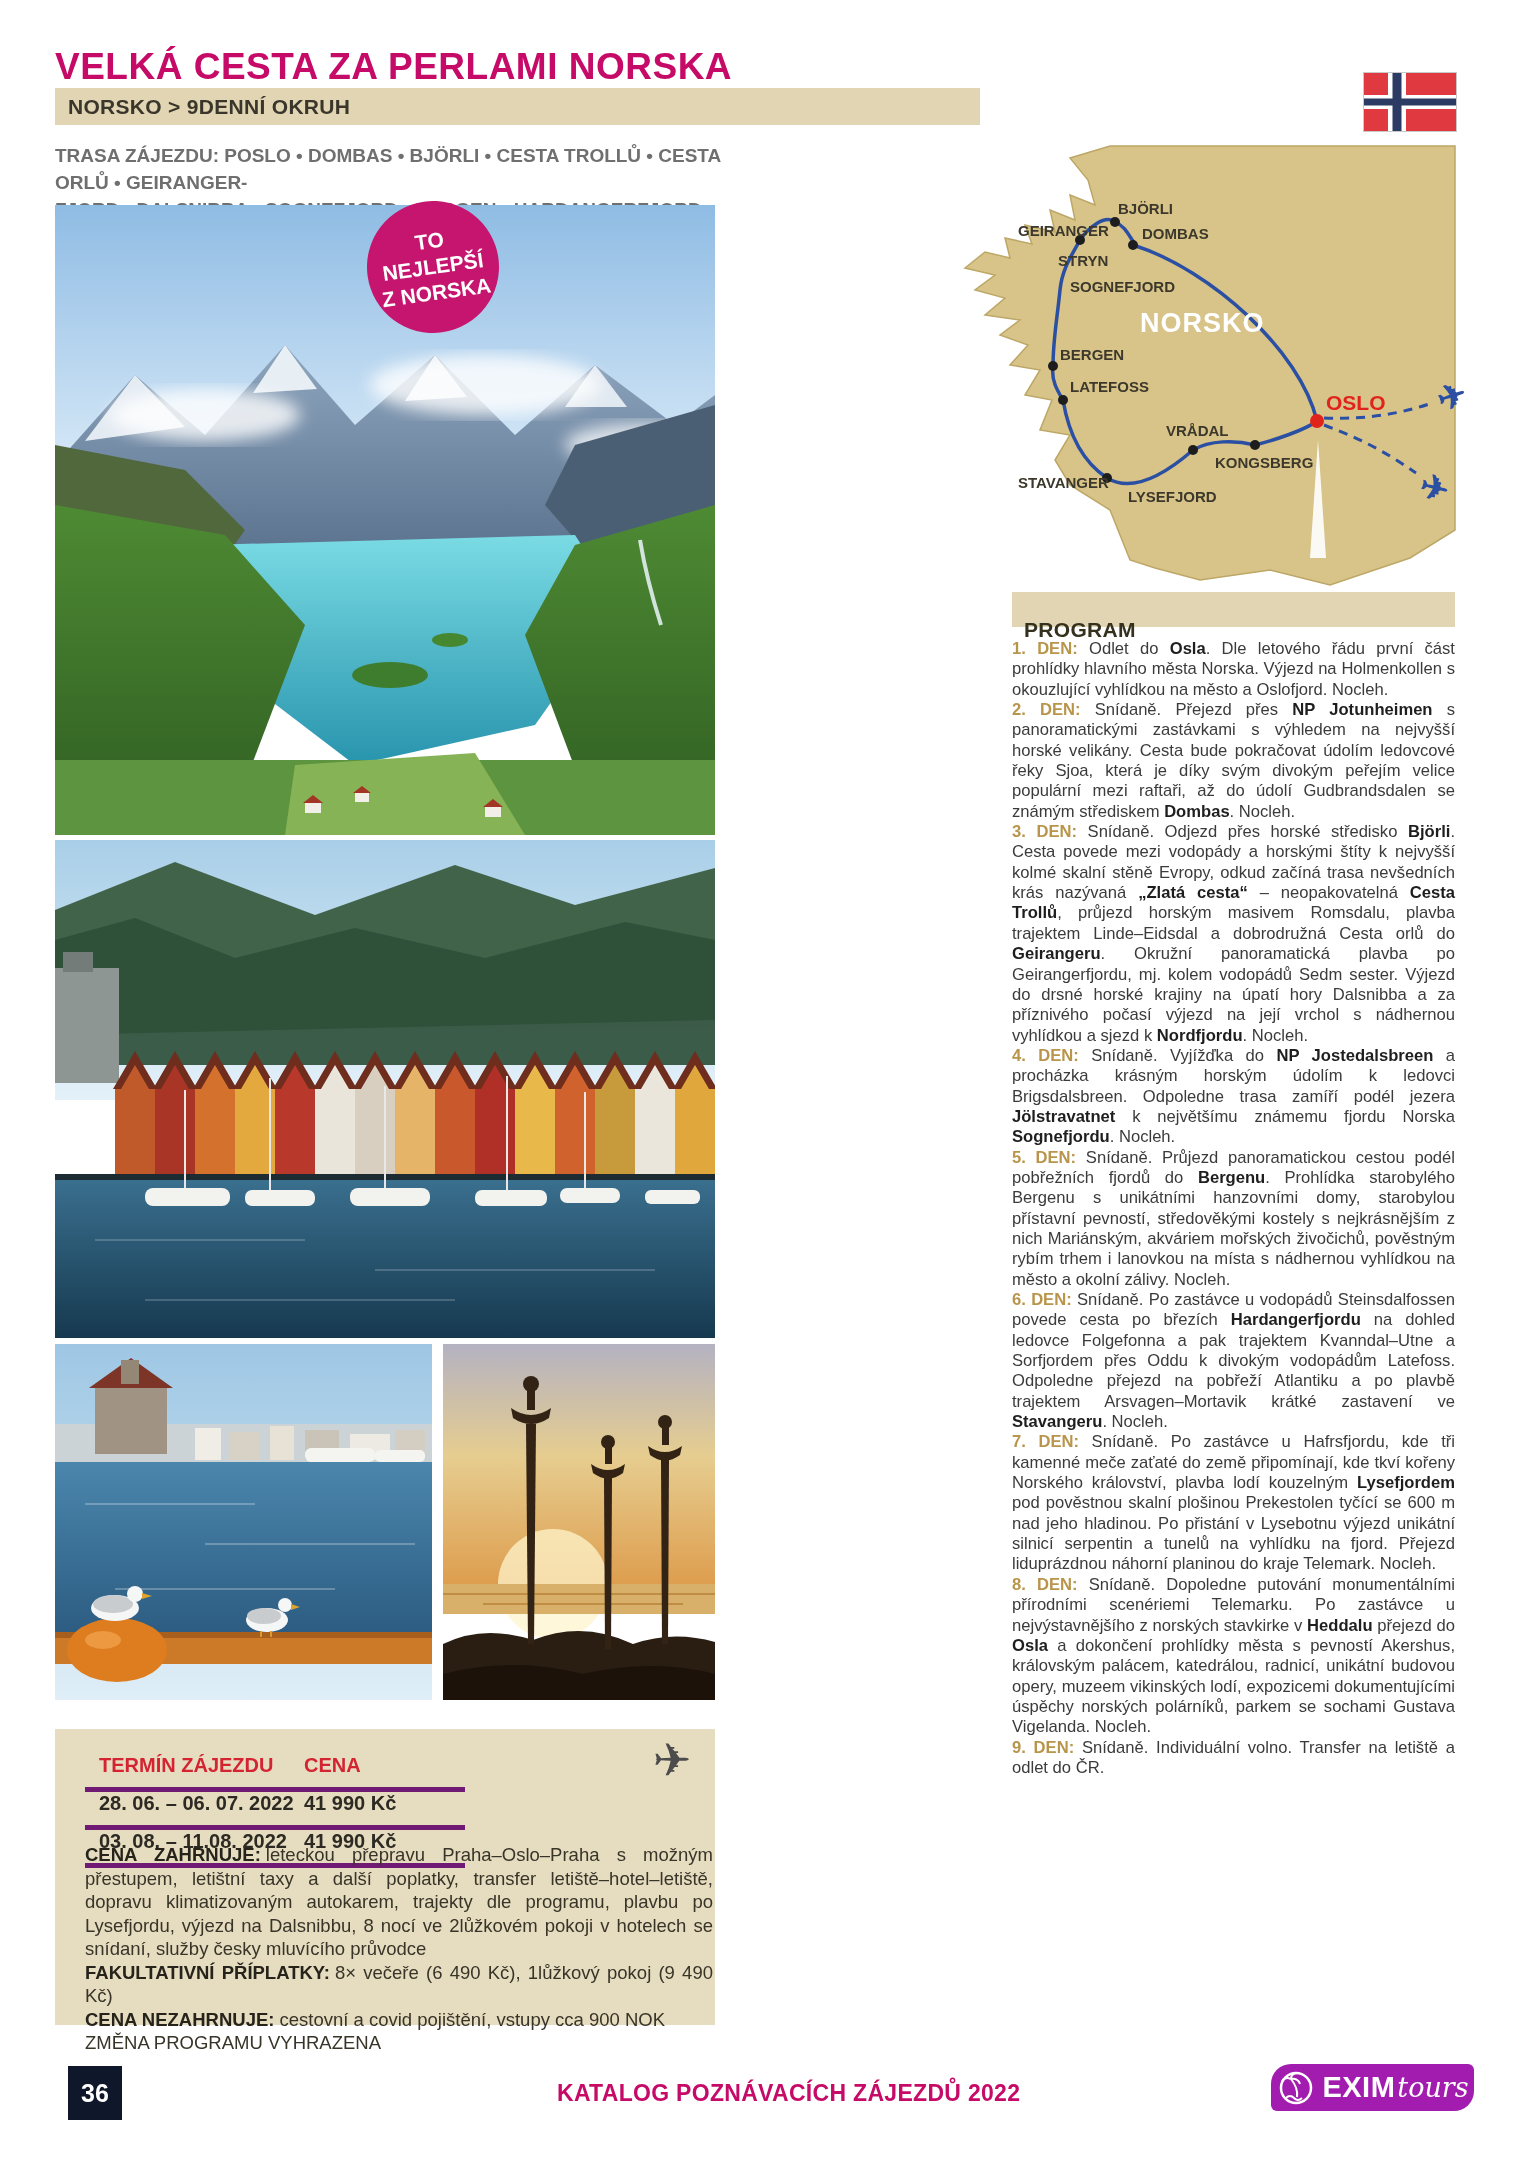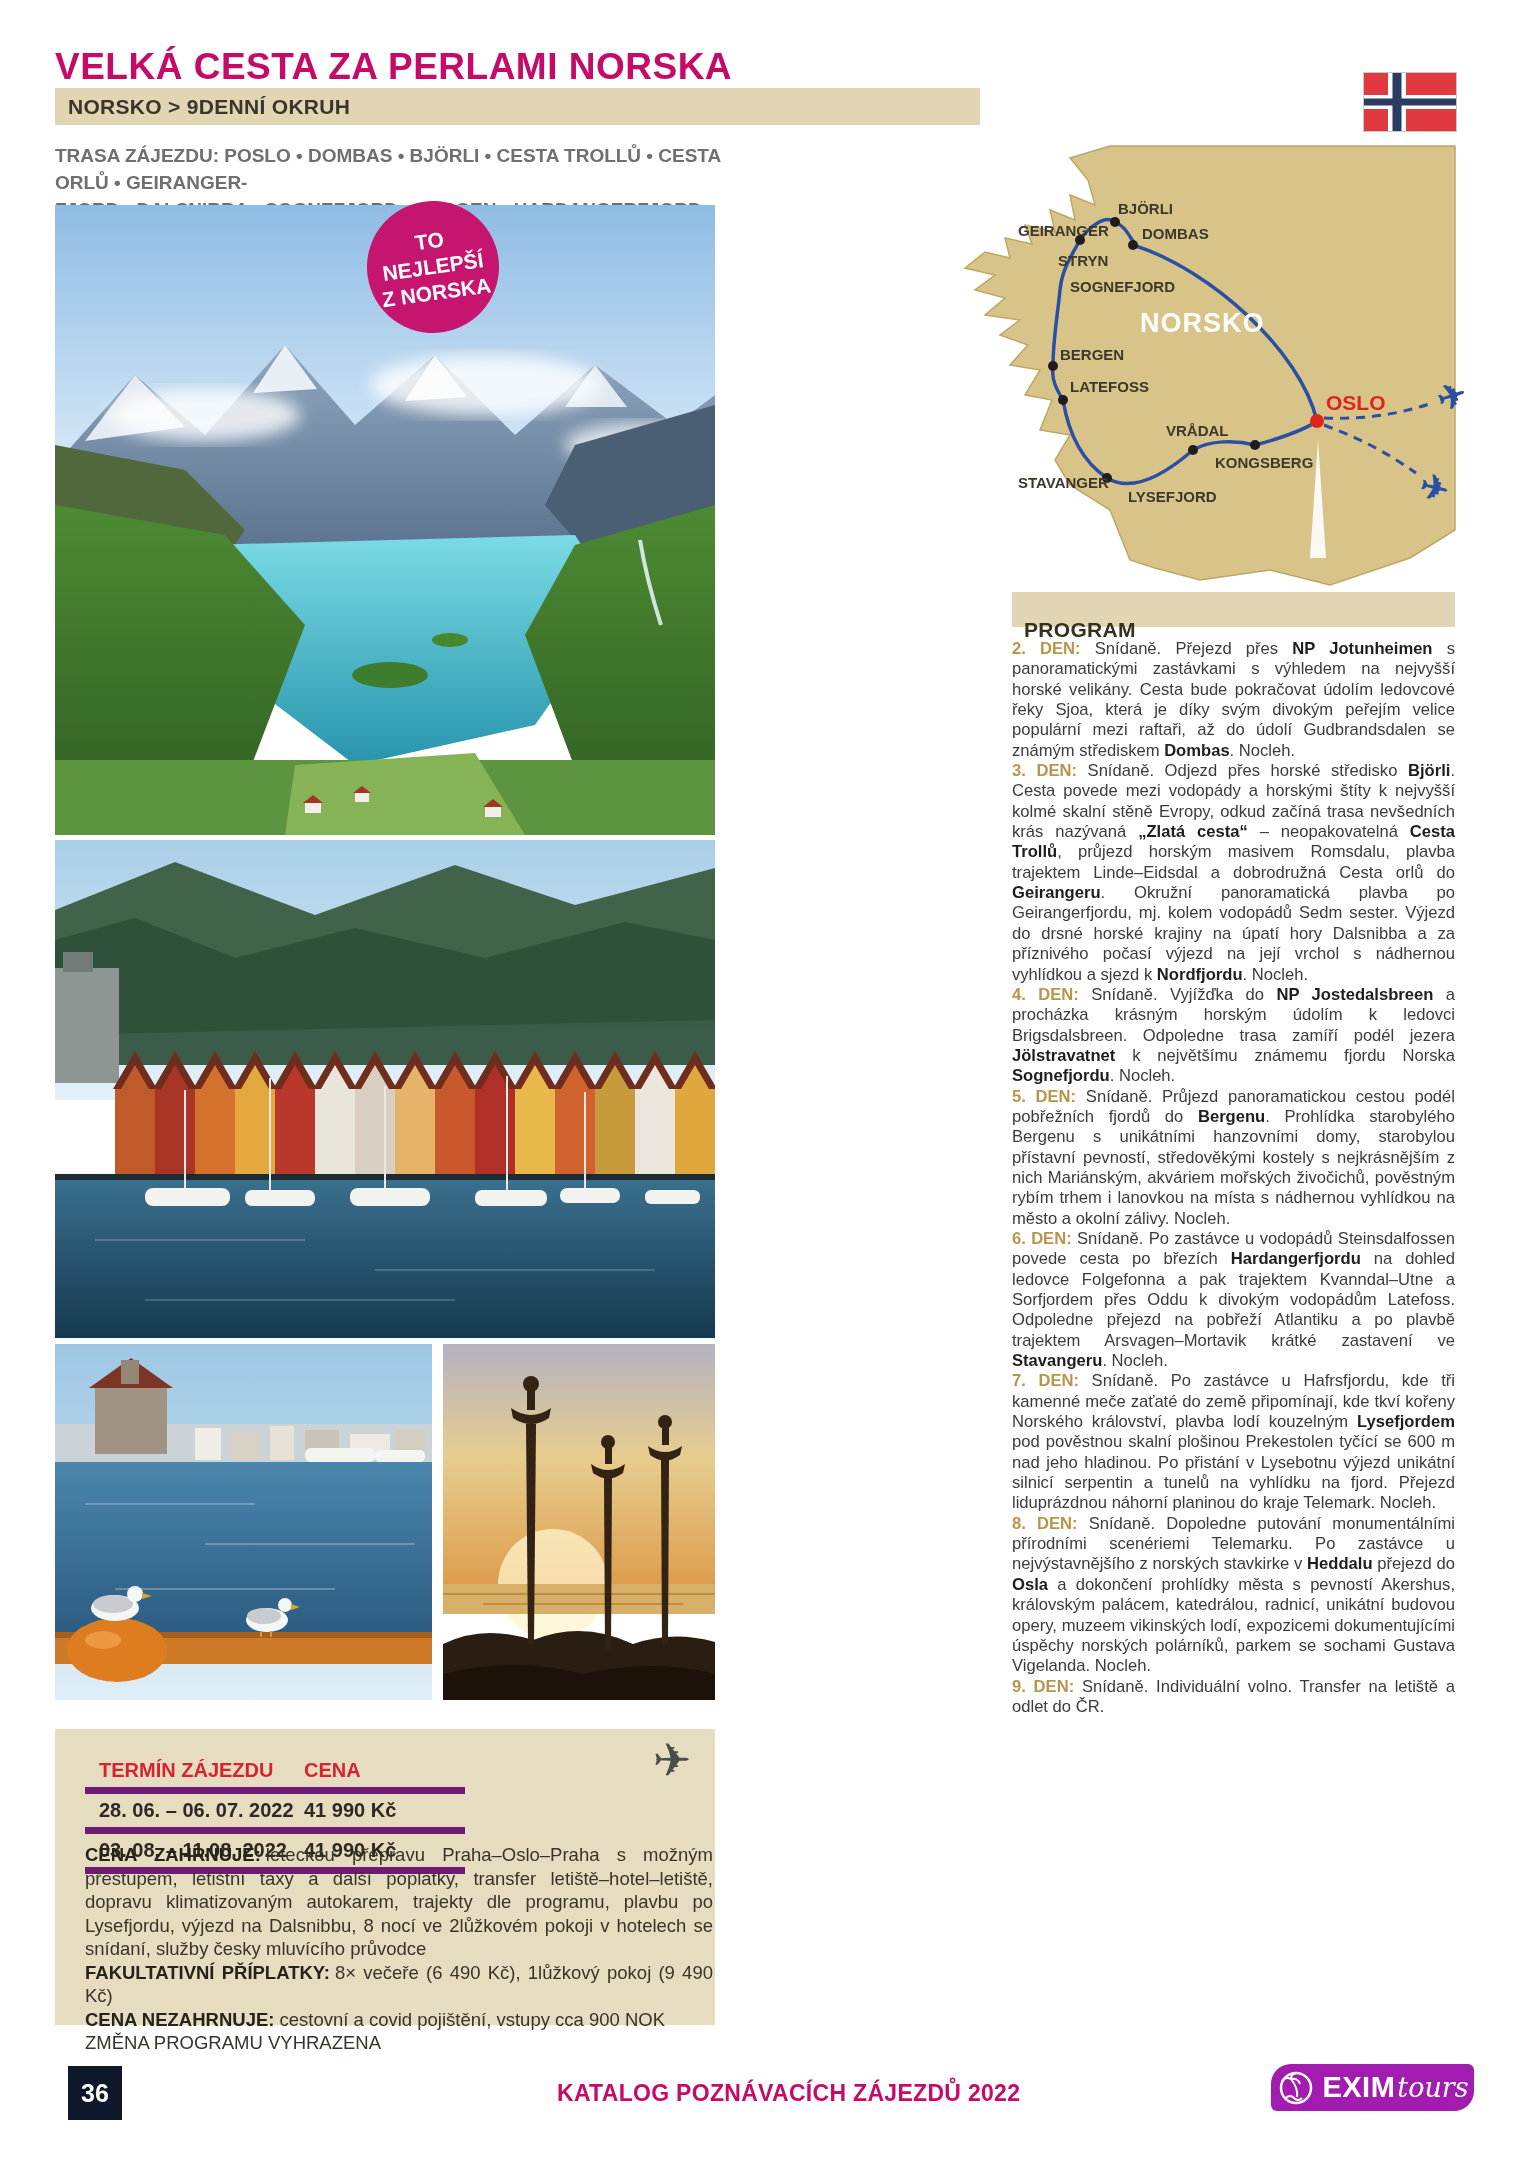--- a/index.html
+++ b/index.html
@@ -349,6 +349,7 @@
     <span>PROGRAM</span>
   </div>
   <div class="abs program-days">
+      <p class="day"><span class="day-label">1. DEN:&nbsp;</span><span>Odlet do </span><span class="b">Osla</span><span>. Dle letového řádu první část prohlídky hlavního města Norska. Výjezd na Holmenkollen s okouzlující vyhlídkou na město a Oslofjord. Nocleh.</span></p>
       <p class="day"><span class="day-label">2. DEN:&nbsp;</span><span>Snídaně. Přejezd přes </span><span class="b">NP Jotunheimen</span><span> s panoramatickými zastávkami s výhledem na nejvyšší horské velikány. Cesta bude pokračovat údolím ledovcové řeky Sjoa, která je díky svým divokým peřejím velice populární mezi raftaři, až do údolí Gudbrandsdalen se známým střediskem </span><span class="b">Dombas</span><span>. Nocleh.</span></p>
       <p class="day"><span class="day-label">3. DEN:&nbsp;</span><span>Snídaně. Odjezd přes horské středisko </span><span class="b">Björli</span><span>. Cesta povede mezi vodopády a horskými štíty k nejvyšší kolmé skalní stěně Evropy, odkud začíná trasa nevšedních krás nazývaná </span><span class="b">„Zlatá cesta“</span><span> – neopakovatelná </span><span class="b">Cesta Trollů</span><span>, průjezd horským masivem Romsdalu, plavba trajektem Linde–Eidsdal a dobrodružná Cesta orlů do </span><span class="b">Geirangeru</span><span>. Okružní panoramatická plavba po Geirangerfjordu, mj. kolem vodopádů Sedm sester. Výjezd do drsné horské krajiny na úpatí hory Dalsnibba a za příznivého počasí výjezd na její vrchol s nádhernou vyhlídkou a sjezd k </span><span class="b">Nordfjordu</span><span>. Nocleh.</span></p>
       <p class="day"><span class="day-label">4. DEN:&nbsp;</span><span>Snídaně. Vyjížďka do </span><span class="b">NP Jostedalsbreen</span><span> a procházka krásným horským údolím k ledovci Brigsdalsbreen. Odpoledne trasa zamíří podél jezera </span><span class="b">Jölstravatnet</span><span> k největšímu známemu fjordu Norska </span><span class="b">Sognefjordu</span><span>. Nocleh.</span></p>

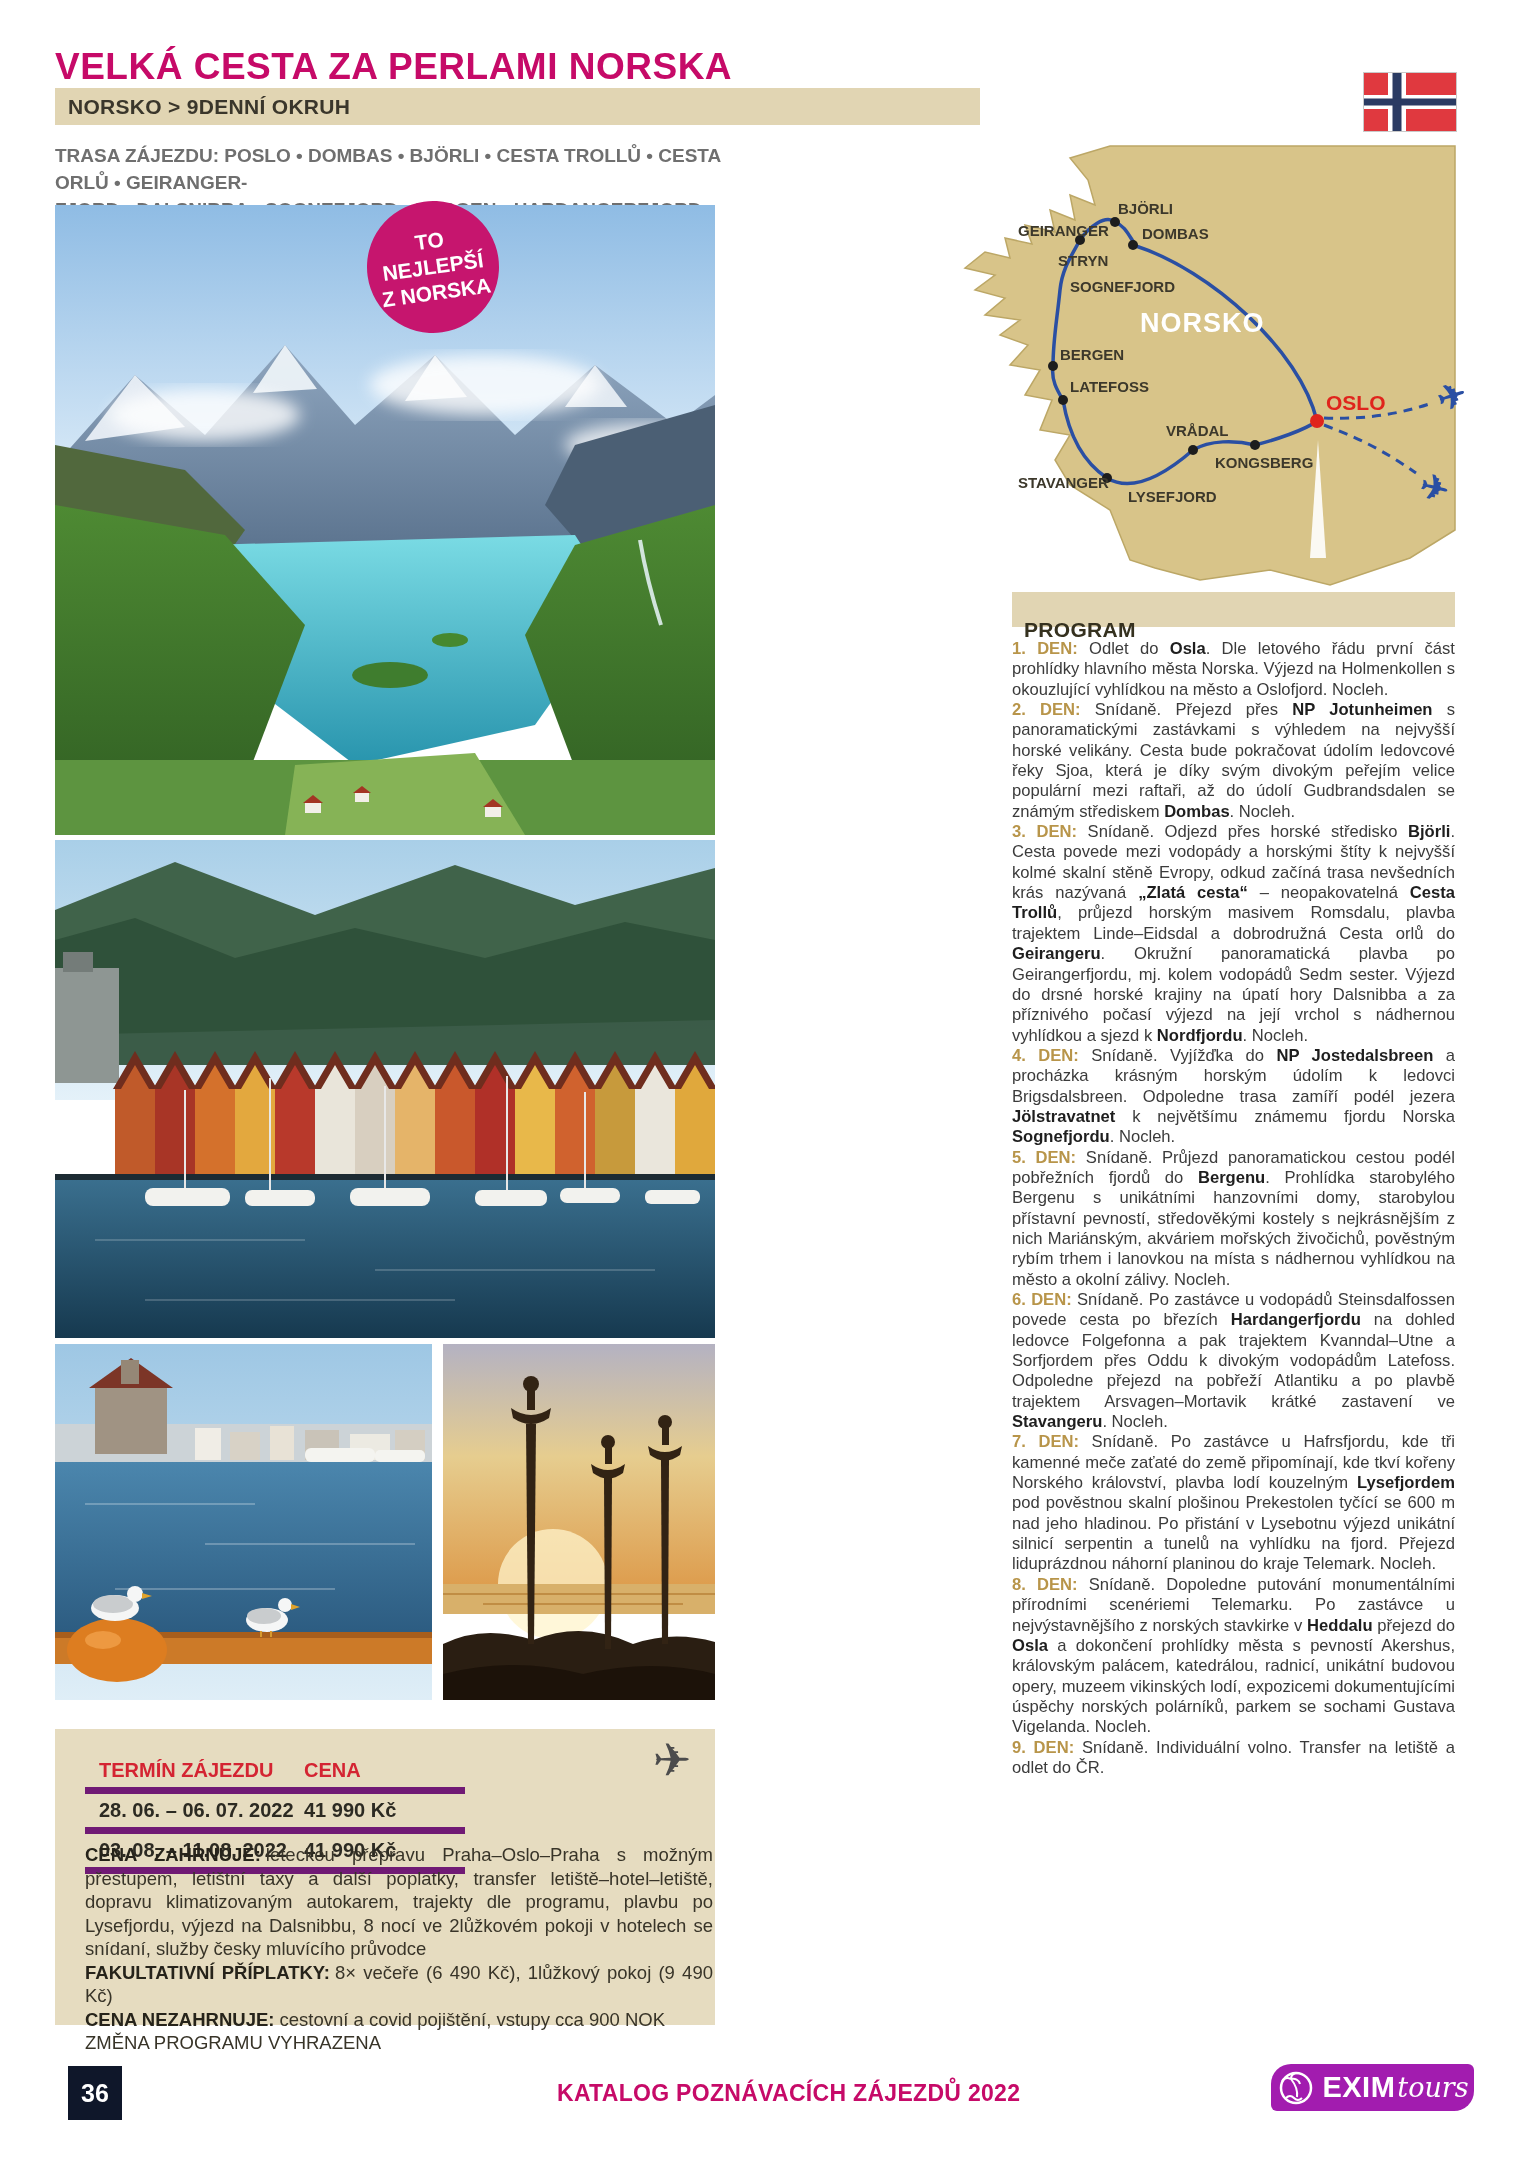--- a/index.html
+++ b/index.html
@@ -47,7 +47,7 @@
   
   .panel{left:55px;top:1729px;width:660px;height:296px;background:#e6dcc0;}
   .price-table{left:85px;top:1754px;width:380px;}
-  .pt-row{display:flex;align-items:center;height:33px;border-bottom:7px solid #701a75;}
+  .pt-row{display:flex;align-items:flex-start;height:33px;border-bottom:5px solid #701a75;}
   .pt-row .c1{width:205px;padding-left:14px;font-size:20px;font-weight:700;}
   .pt-row .c2{font-size:20px;font-weight:700;}
   .pt-head .c1,.pt-head .c2{color:#d42432;}

